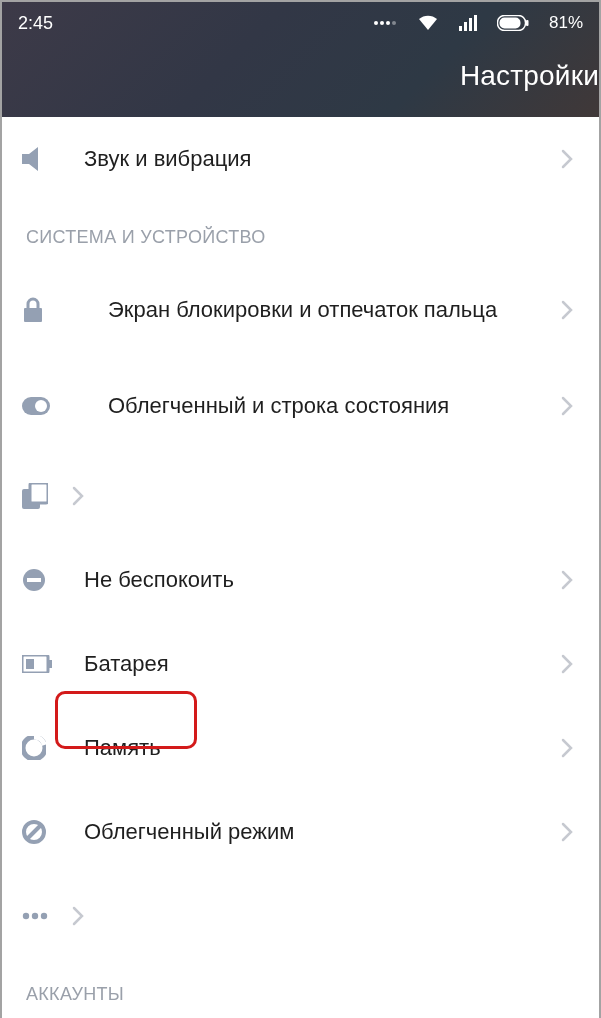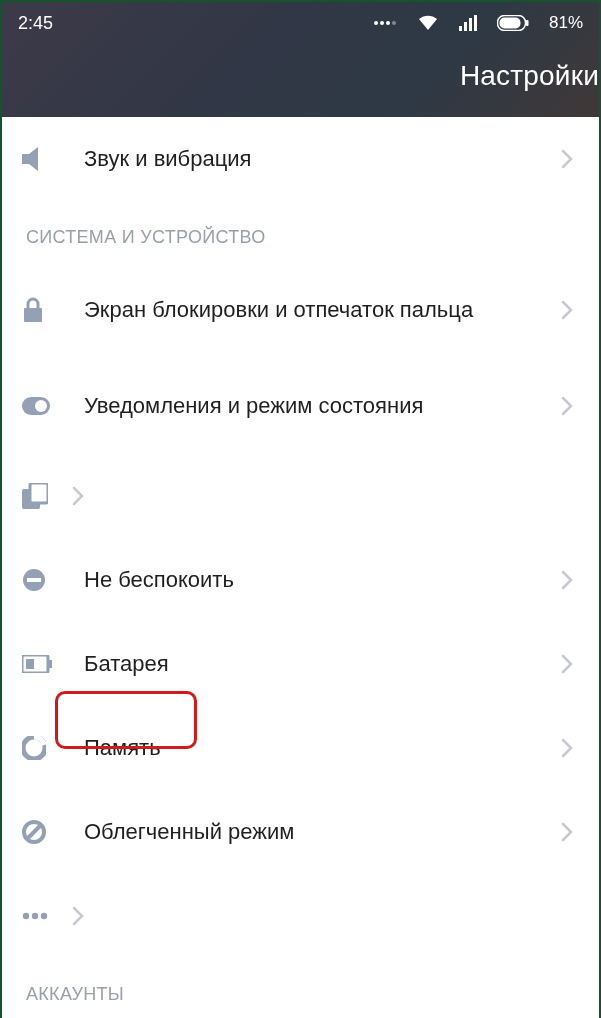--- a/index.html
+++ b/index.html
@@ -11,7 +11,7 @@
     overflow: hidden;
   }
   .device {
-    border: 2px solid #14532d;
+    border: 2px solid #a3a3a3;
     width: 601px;
     height: 1018px;
     background: #fff;

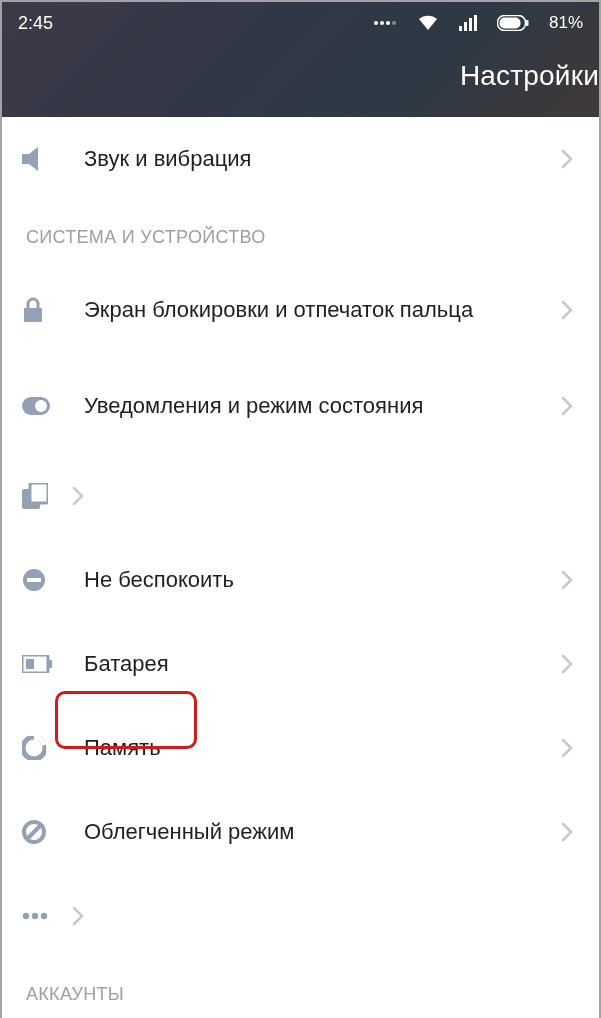--- a/index.html
+++ b/index.html
@@ -70,7 +70,7 @@
     min-height: 84px;
     position: relative;
   }
-  .row.tall { min-height: 96px; }
+  .row.tall { min-height: 96px; gap: 24px; }
   .icon-slot {
     width: 44px;
     flex: 0 0 44px;

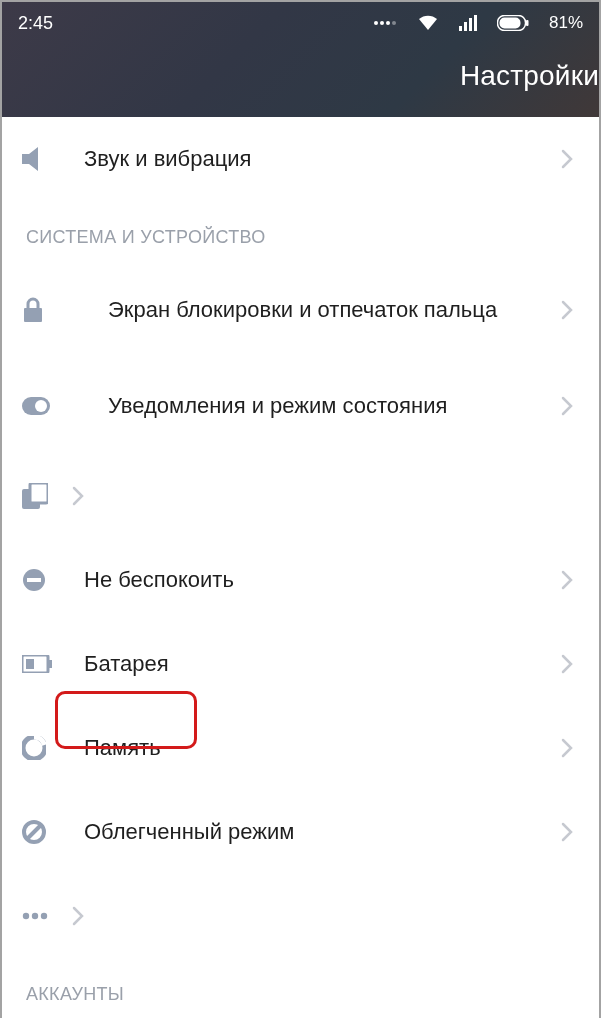--- a/index.html
+++ b/index.html
@@ -190,7 +190,7 @@
           <circle cx="19" cy="9" r="6" fill="#fff"></circle>
         </svg>
       </div>
-      <div class="label">Уведомления и режим состояния</div>
+      <div class="label">Облегченный и строка состояния</div>
       <div class="chevron">
         <svg width="12" height="20" viewBox="0 0 12 20">
             <path d="M2 2 L10 10 L2 18" fill="none" stroke="#c6c9d0" stroke-width="2.5" stroke-linecap="round"></path>

